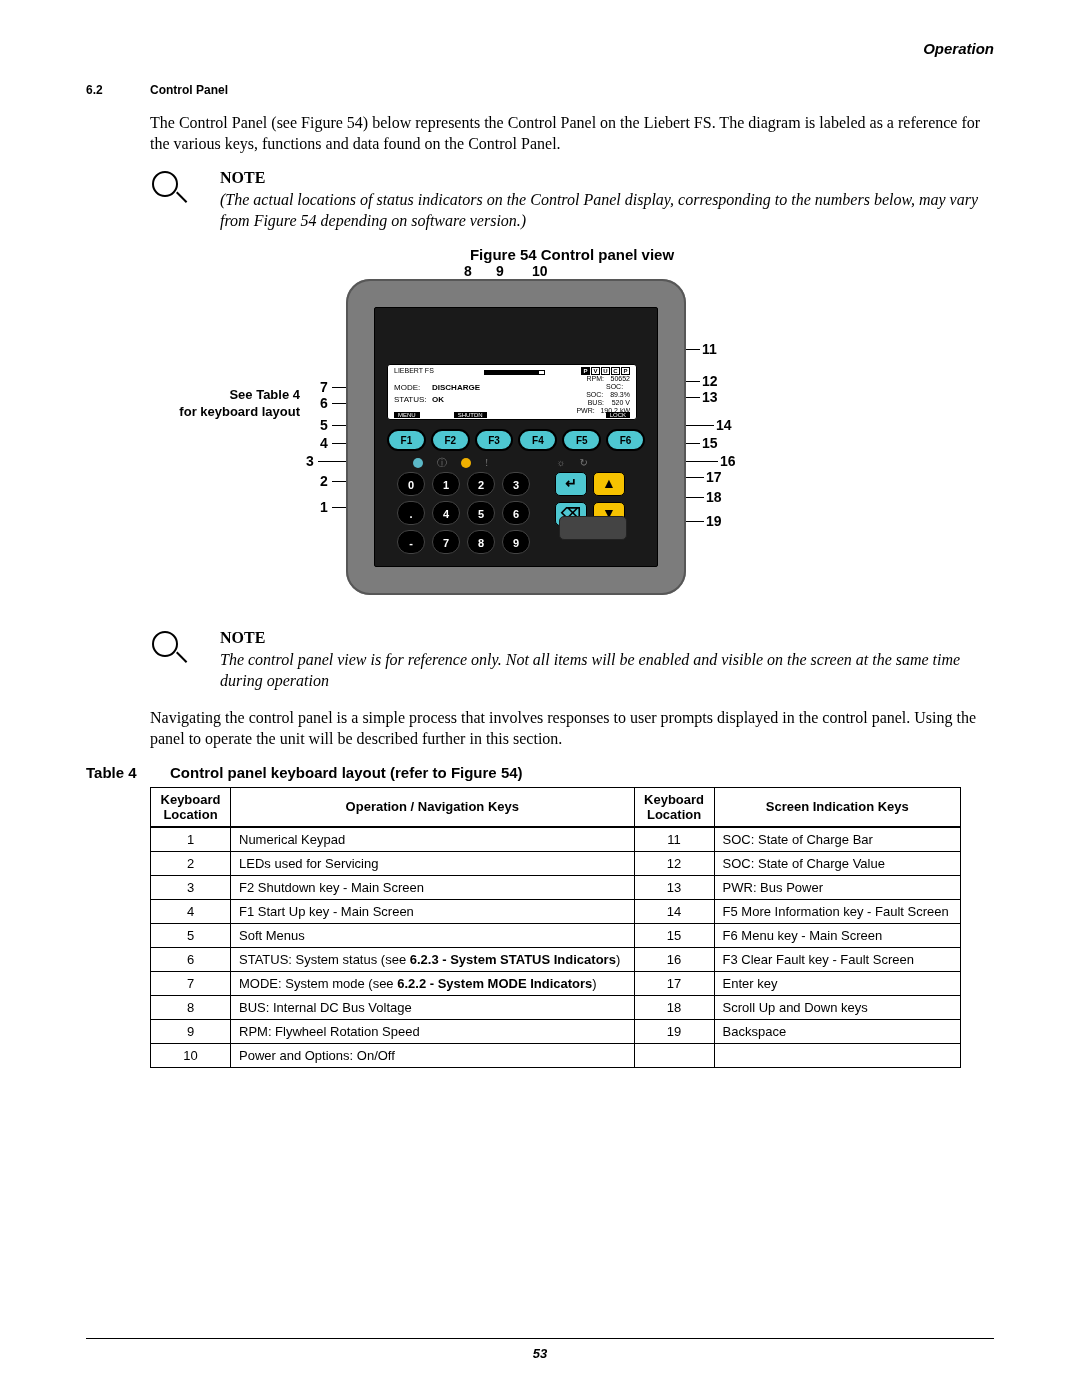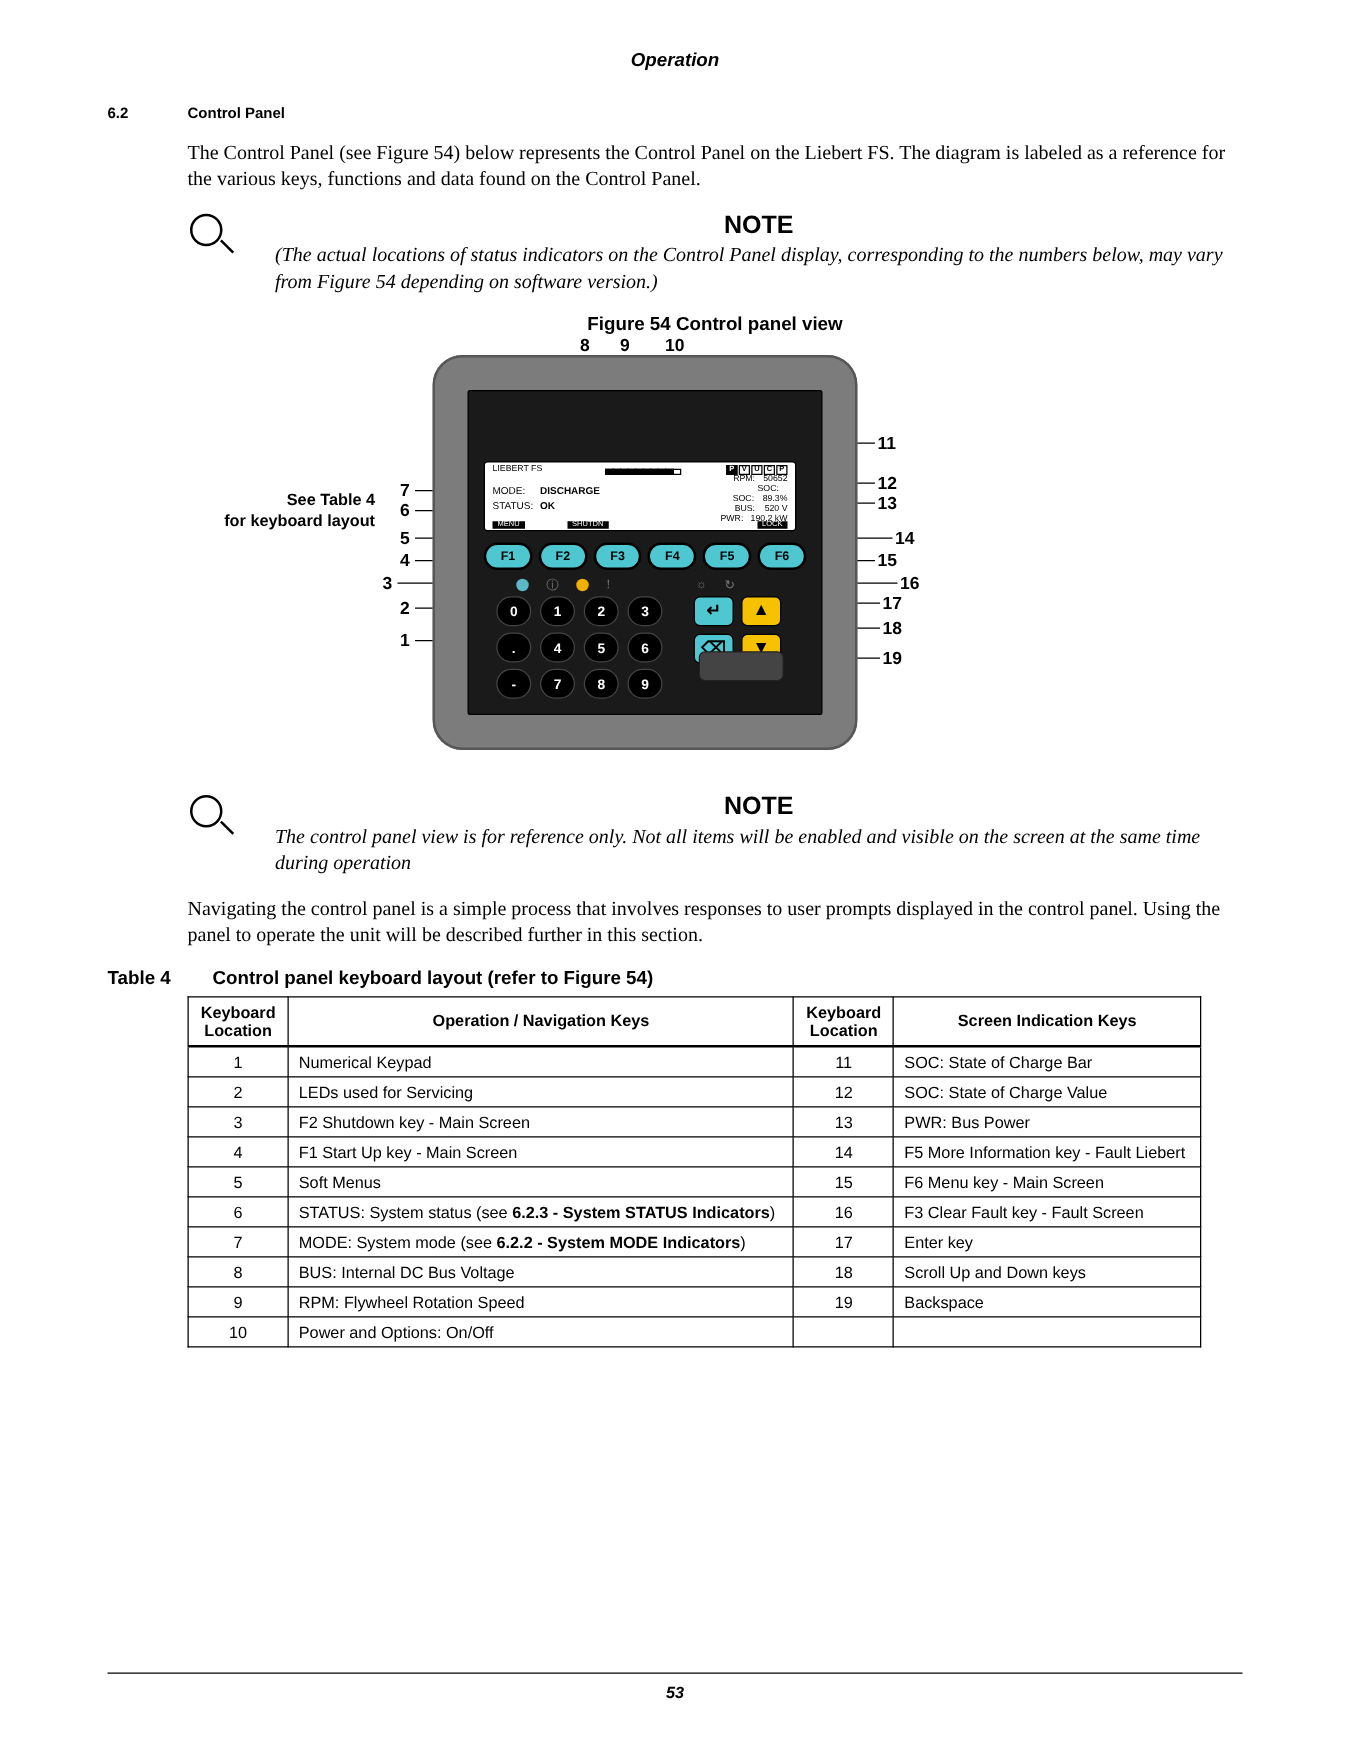--- a/index.html
+++ b/index.html
@@ -17,7 +17,7 @@
     height: 1397px;
   }
   .header-right {
-    text-align: center;
+    text-align: right;
     font-family: Arial, Helvetica, sans-serif;
     font-weight: bold;
     font-style: italic;

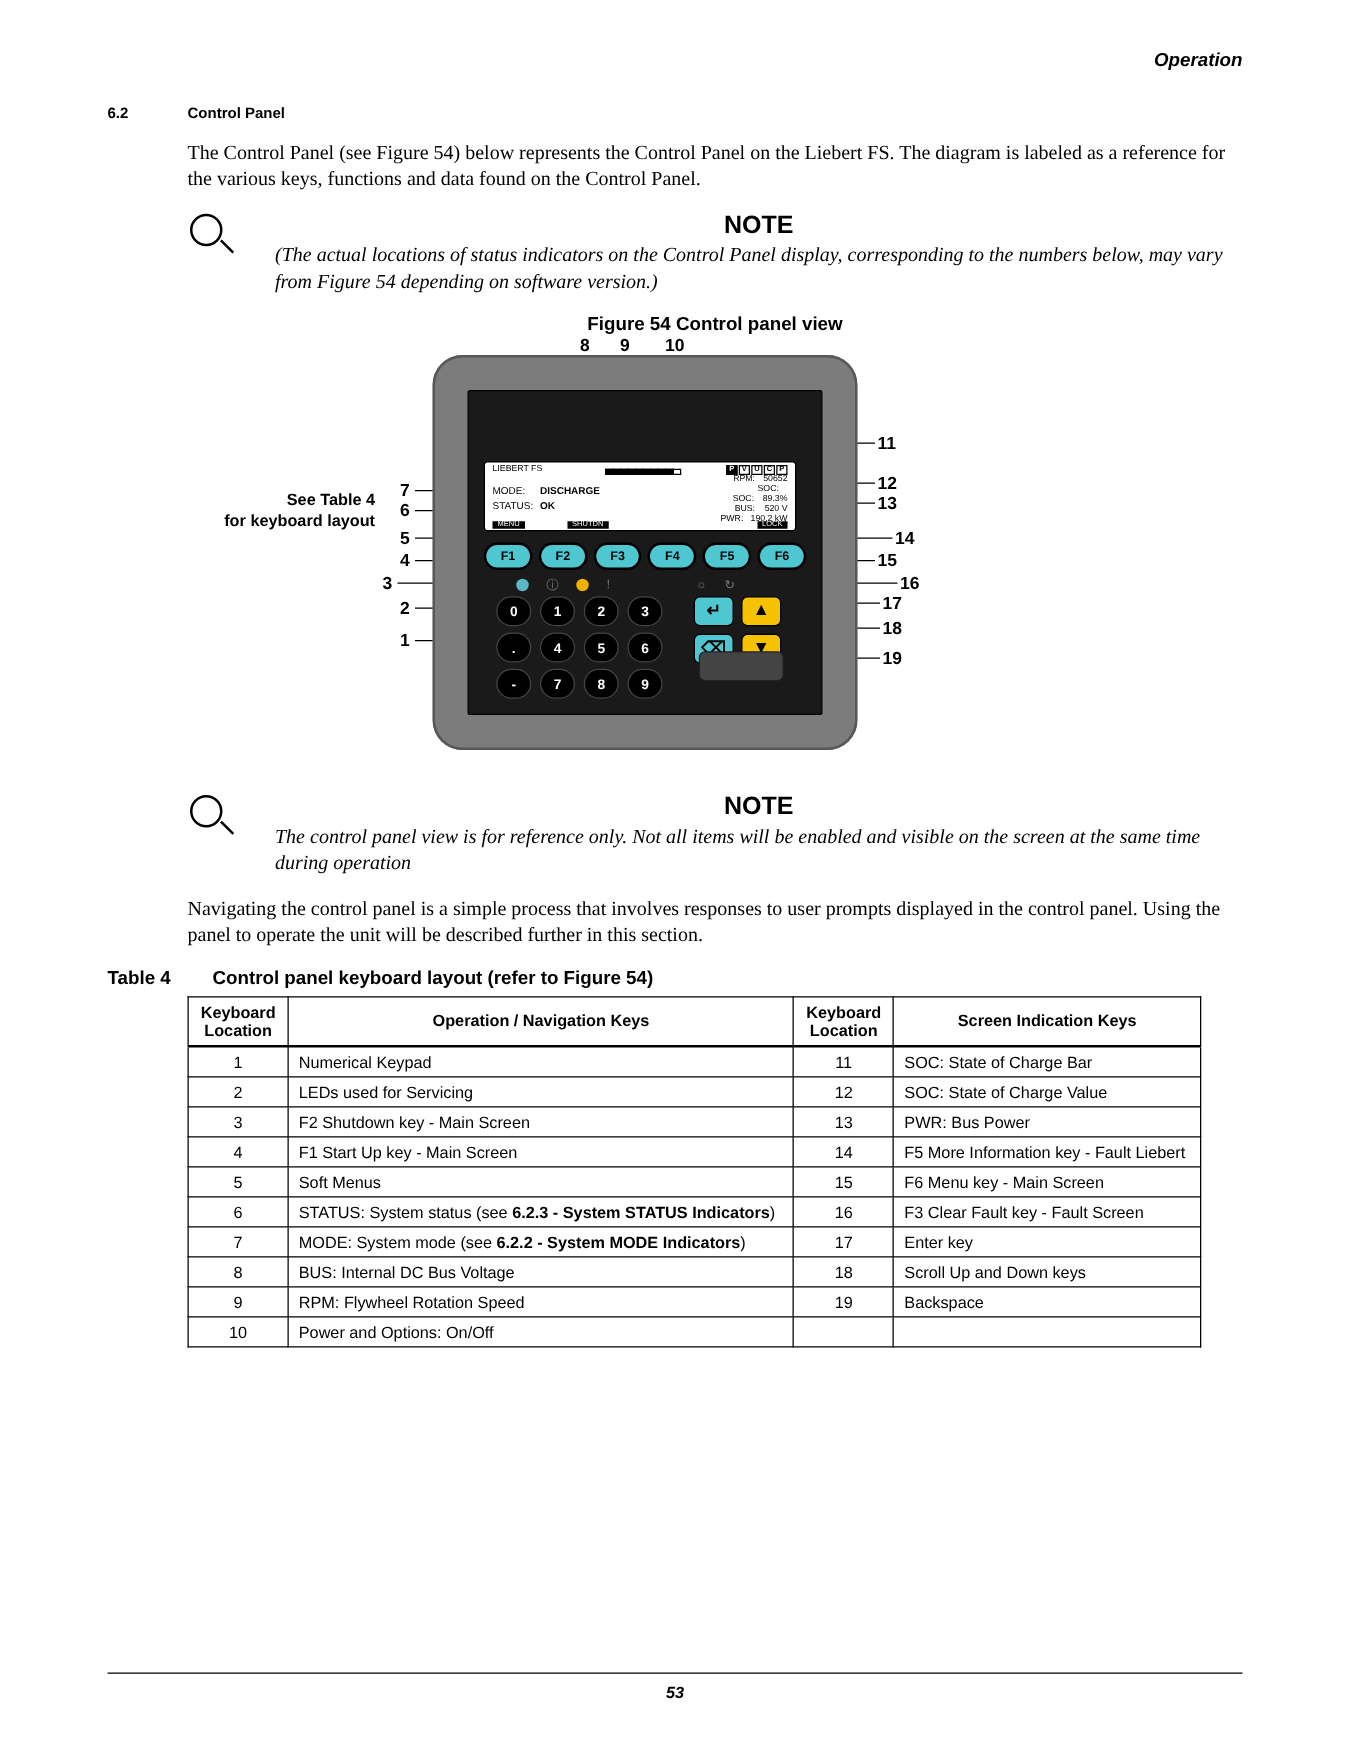--- a/index.html
+++ b/index.html
@@ -51,7 +51,7 @@
     left: 26px; top: 22px; transform: rotate(-45deg); transform-origin: top left;
   }
   .note-content { margin-left: 70px; }
-  .note-title { font-family: Liberation Sans, sans-serif; font-weight: bold; font-size: 20px; margin-bottom: 2px; text-align: center;}
+  .note-title { font-family: Liberation Serif, serif; font-weight: bold; font-size: 16px; margin-bottom: 2px;}
   .note-text { font-style: italic; font-size: 16px; line-height: 1.35;}
 
   .figure-caption {

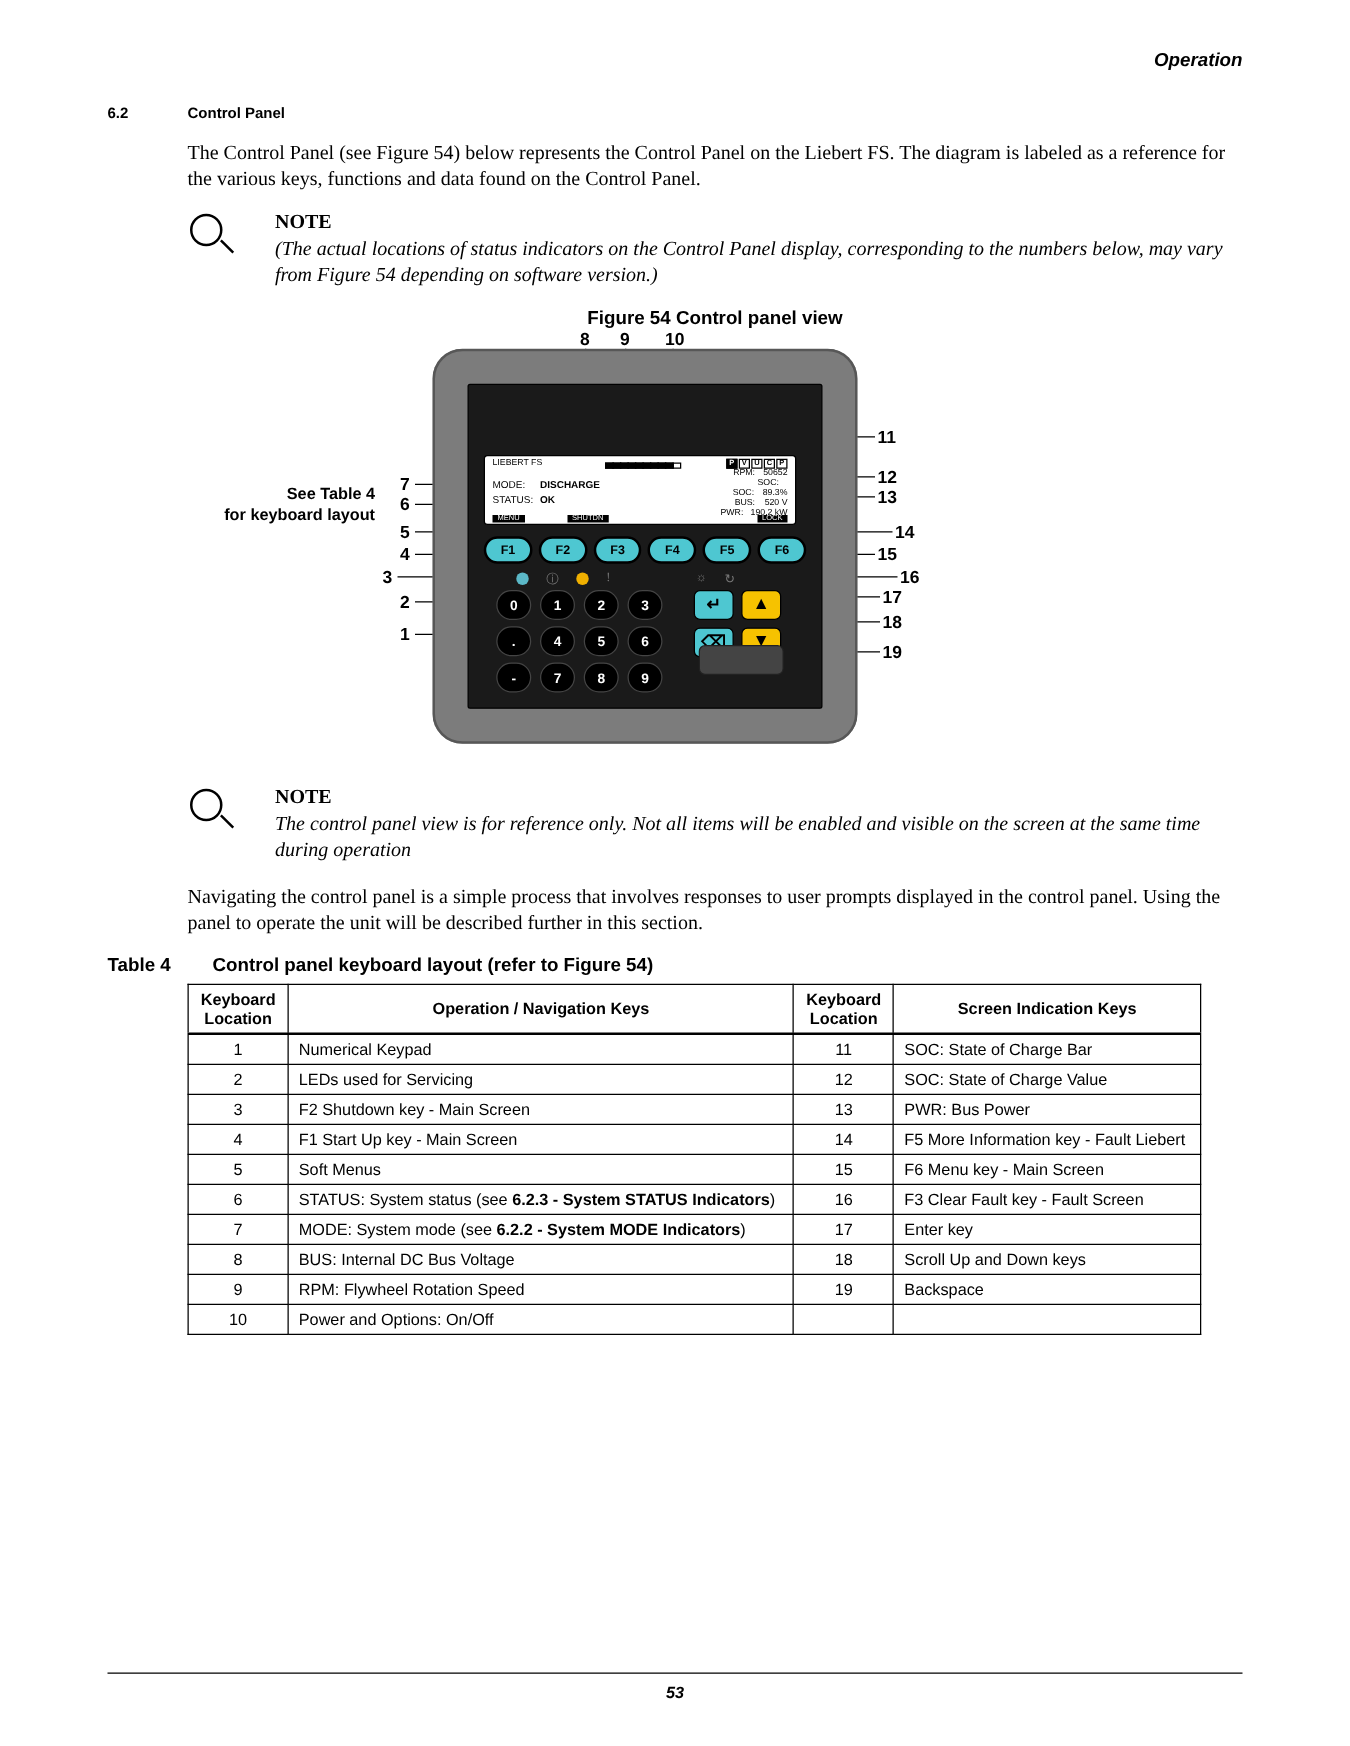--- a/index.html
+++ b/index.html
@@ -354,7 +354,7 @@
           <td class="loc">4</td>
           <td>F1 Start Up key - Main Screen</td>
           <td class="loc">14</td>
-          <td>F5 More Information key - Fault Liebert</td>
+          <td>F5 More Information key - Fault Screen</td>
         </tr>
         <tr>
           <td class="loc">5</td>

